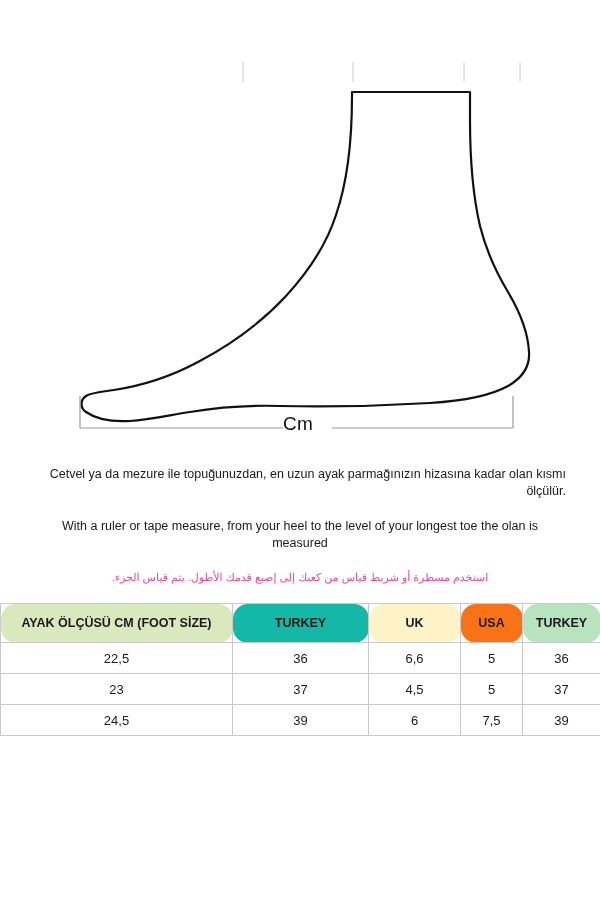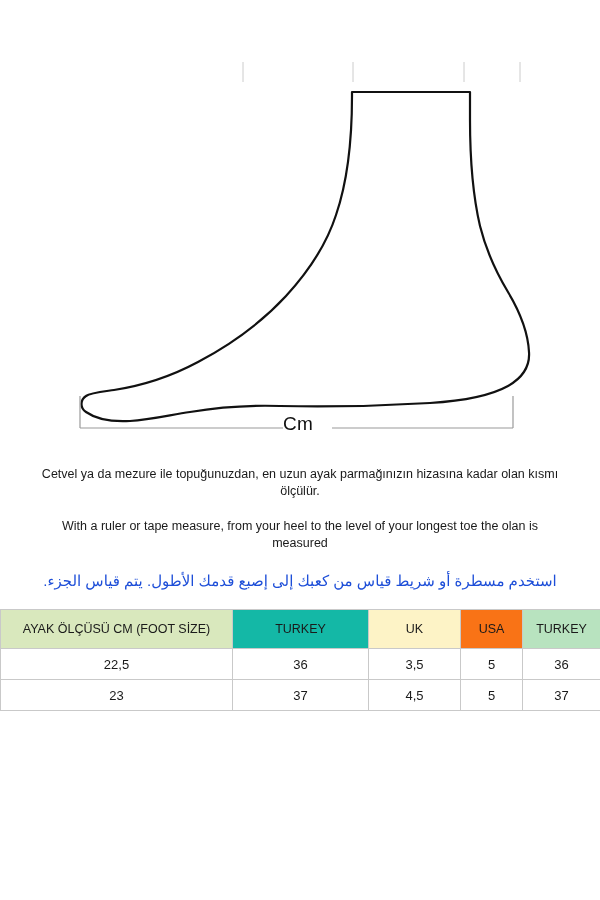--- a/index.html
+++ b/index.html
@@ -53,6 +53,7 @@
     line-height: 1.35;
     color: #1a1a1a;
     margin: 0 0 18px 0;
+    text-align: right;
   }
   .instr-en {
     font-size: 12.5px;

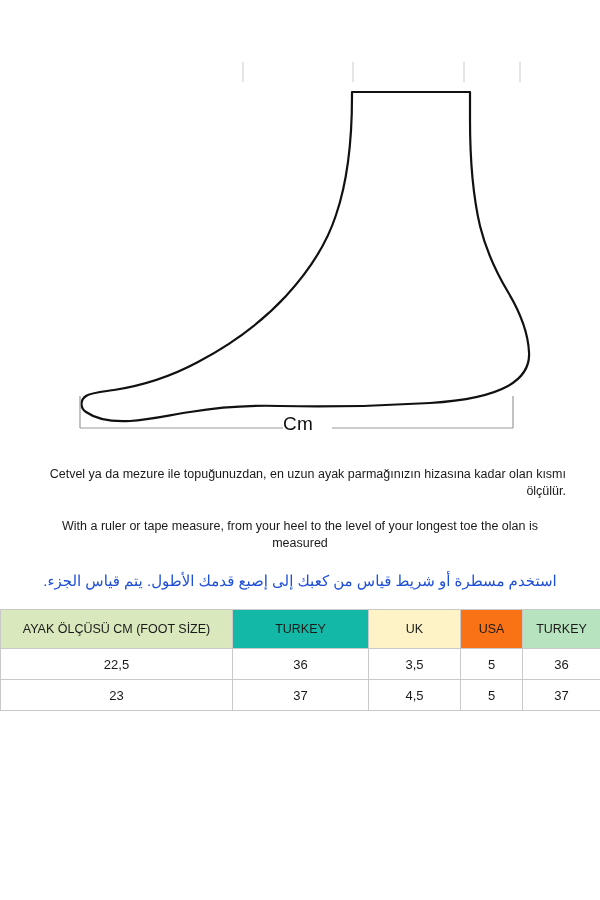--- a/index.html
+++ b/index.html
@@ -62,9 +62,9 @@
     margin: 0 0 18px 0;
   }
   .instr-ar {
-    font-size: 15px;
+    font-size: 11px;
     line-height: 1.45;
-    color: #1d4ed8;
+    color: #ec4899;
     margin: 0 0 14px 0;
     direction: rtl;
   }

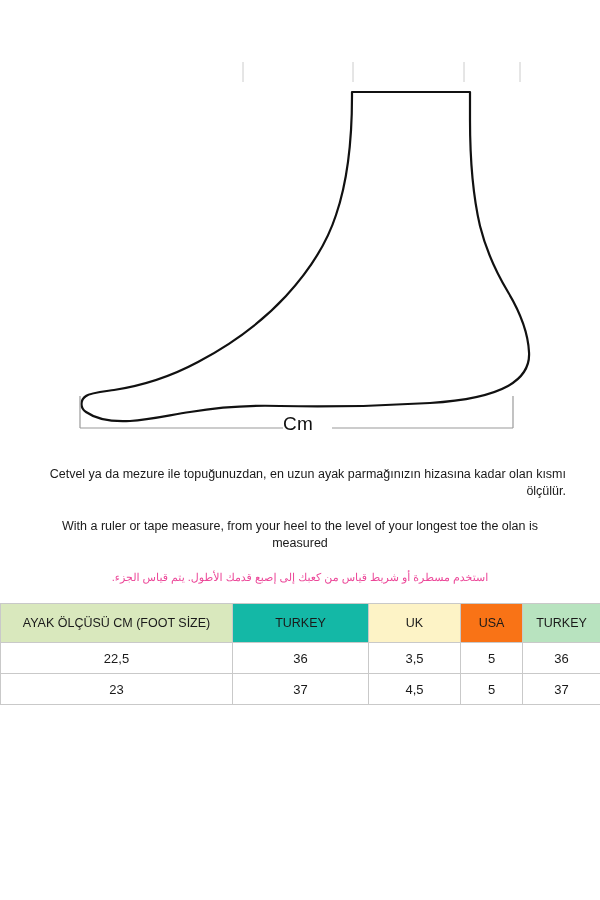--- a/index.html
+++ b/index.html
@@ -87,10 +87,11 @@
     color: #1a1a1a;
   }
   table.size-table th {
-    font-weight: normal;
+    font-weight: bold;
     height: 38px;
     font-size: 12.5px;
     padding: 0 5px;
+    border-radius: 15px;
   }
   table.size-table td {
     height: 28px;

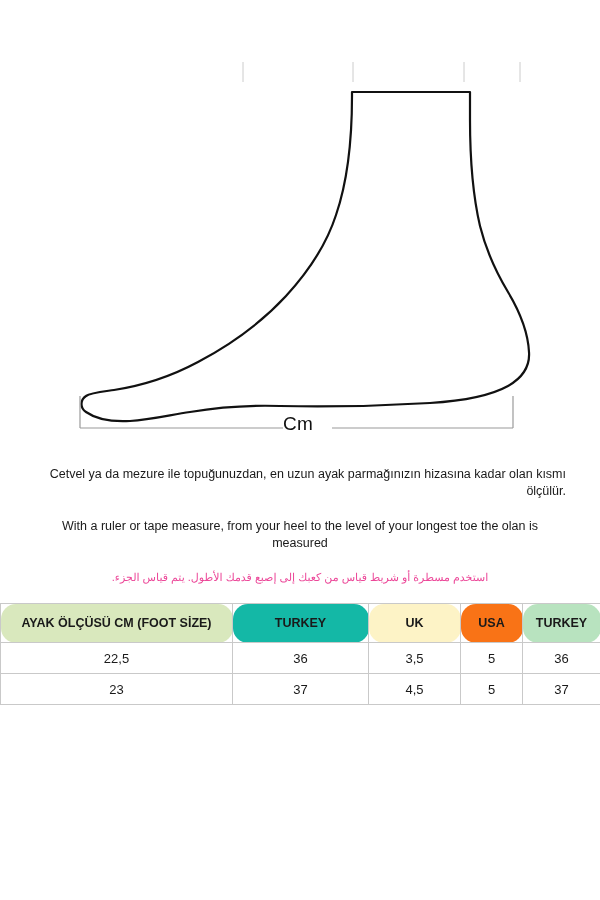--- a/index.html
+++ b/index.html
@@ -180,7 +180,7 @@
         <tr>
           <td>22,5</td>
           <td>36</td>
-          <td>3,5</td>
+          <td>6,6</td>
           <td>5</td>
           <td>36</td>
         </tr>

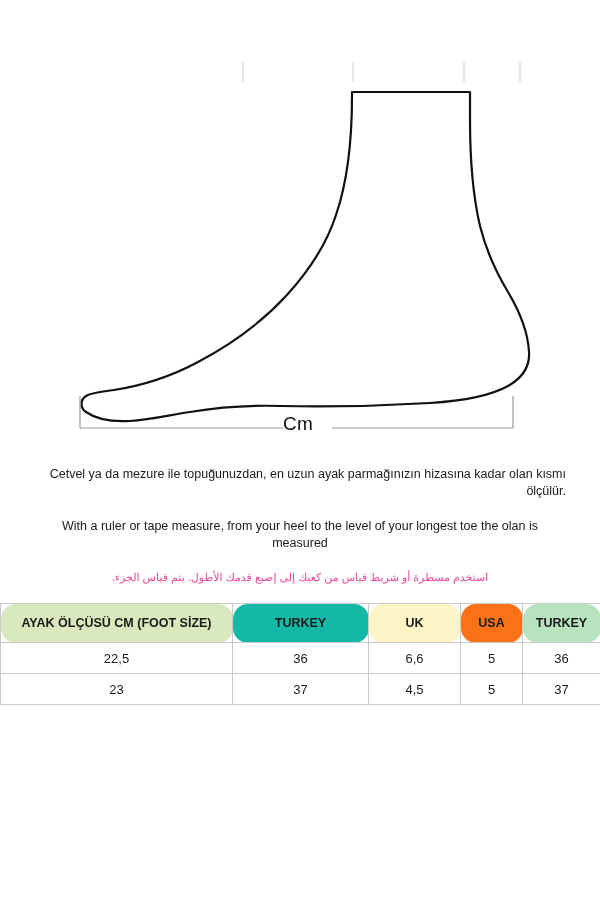--- a/index.html
+++ b/index.html
@@ -191,6 +191,13 @@
           <td>5</td>
           <td>37</td>
         </tr>
+        <tr>
+          <td>24,5</td>
+          <td>39</td>
+          <td>6</td>
+          <td>7,5</td>
+          <td>39</td>
+        </tr>
       </tbody>
     </table>
   </div>

